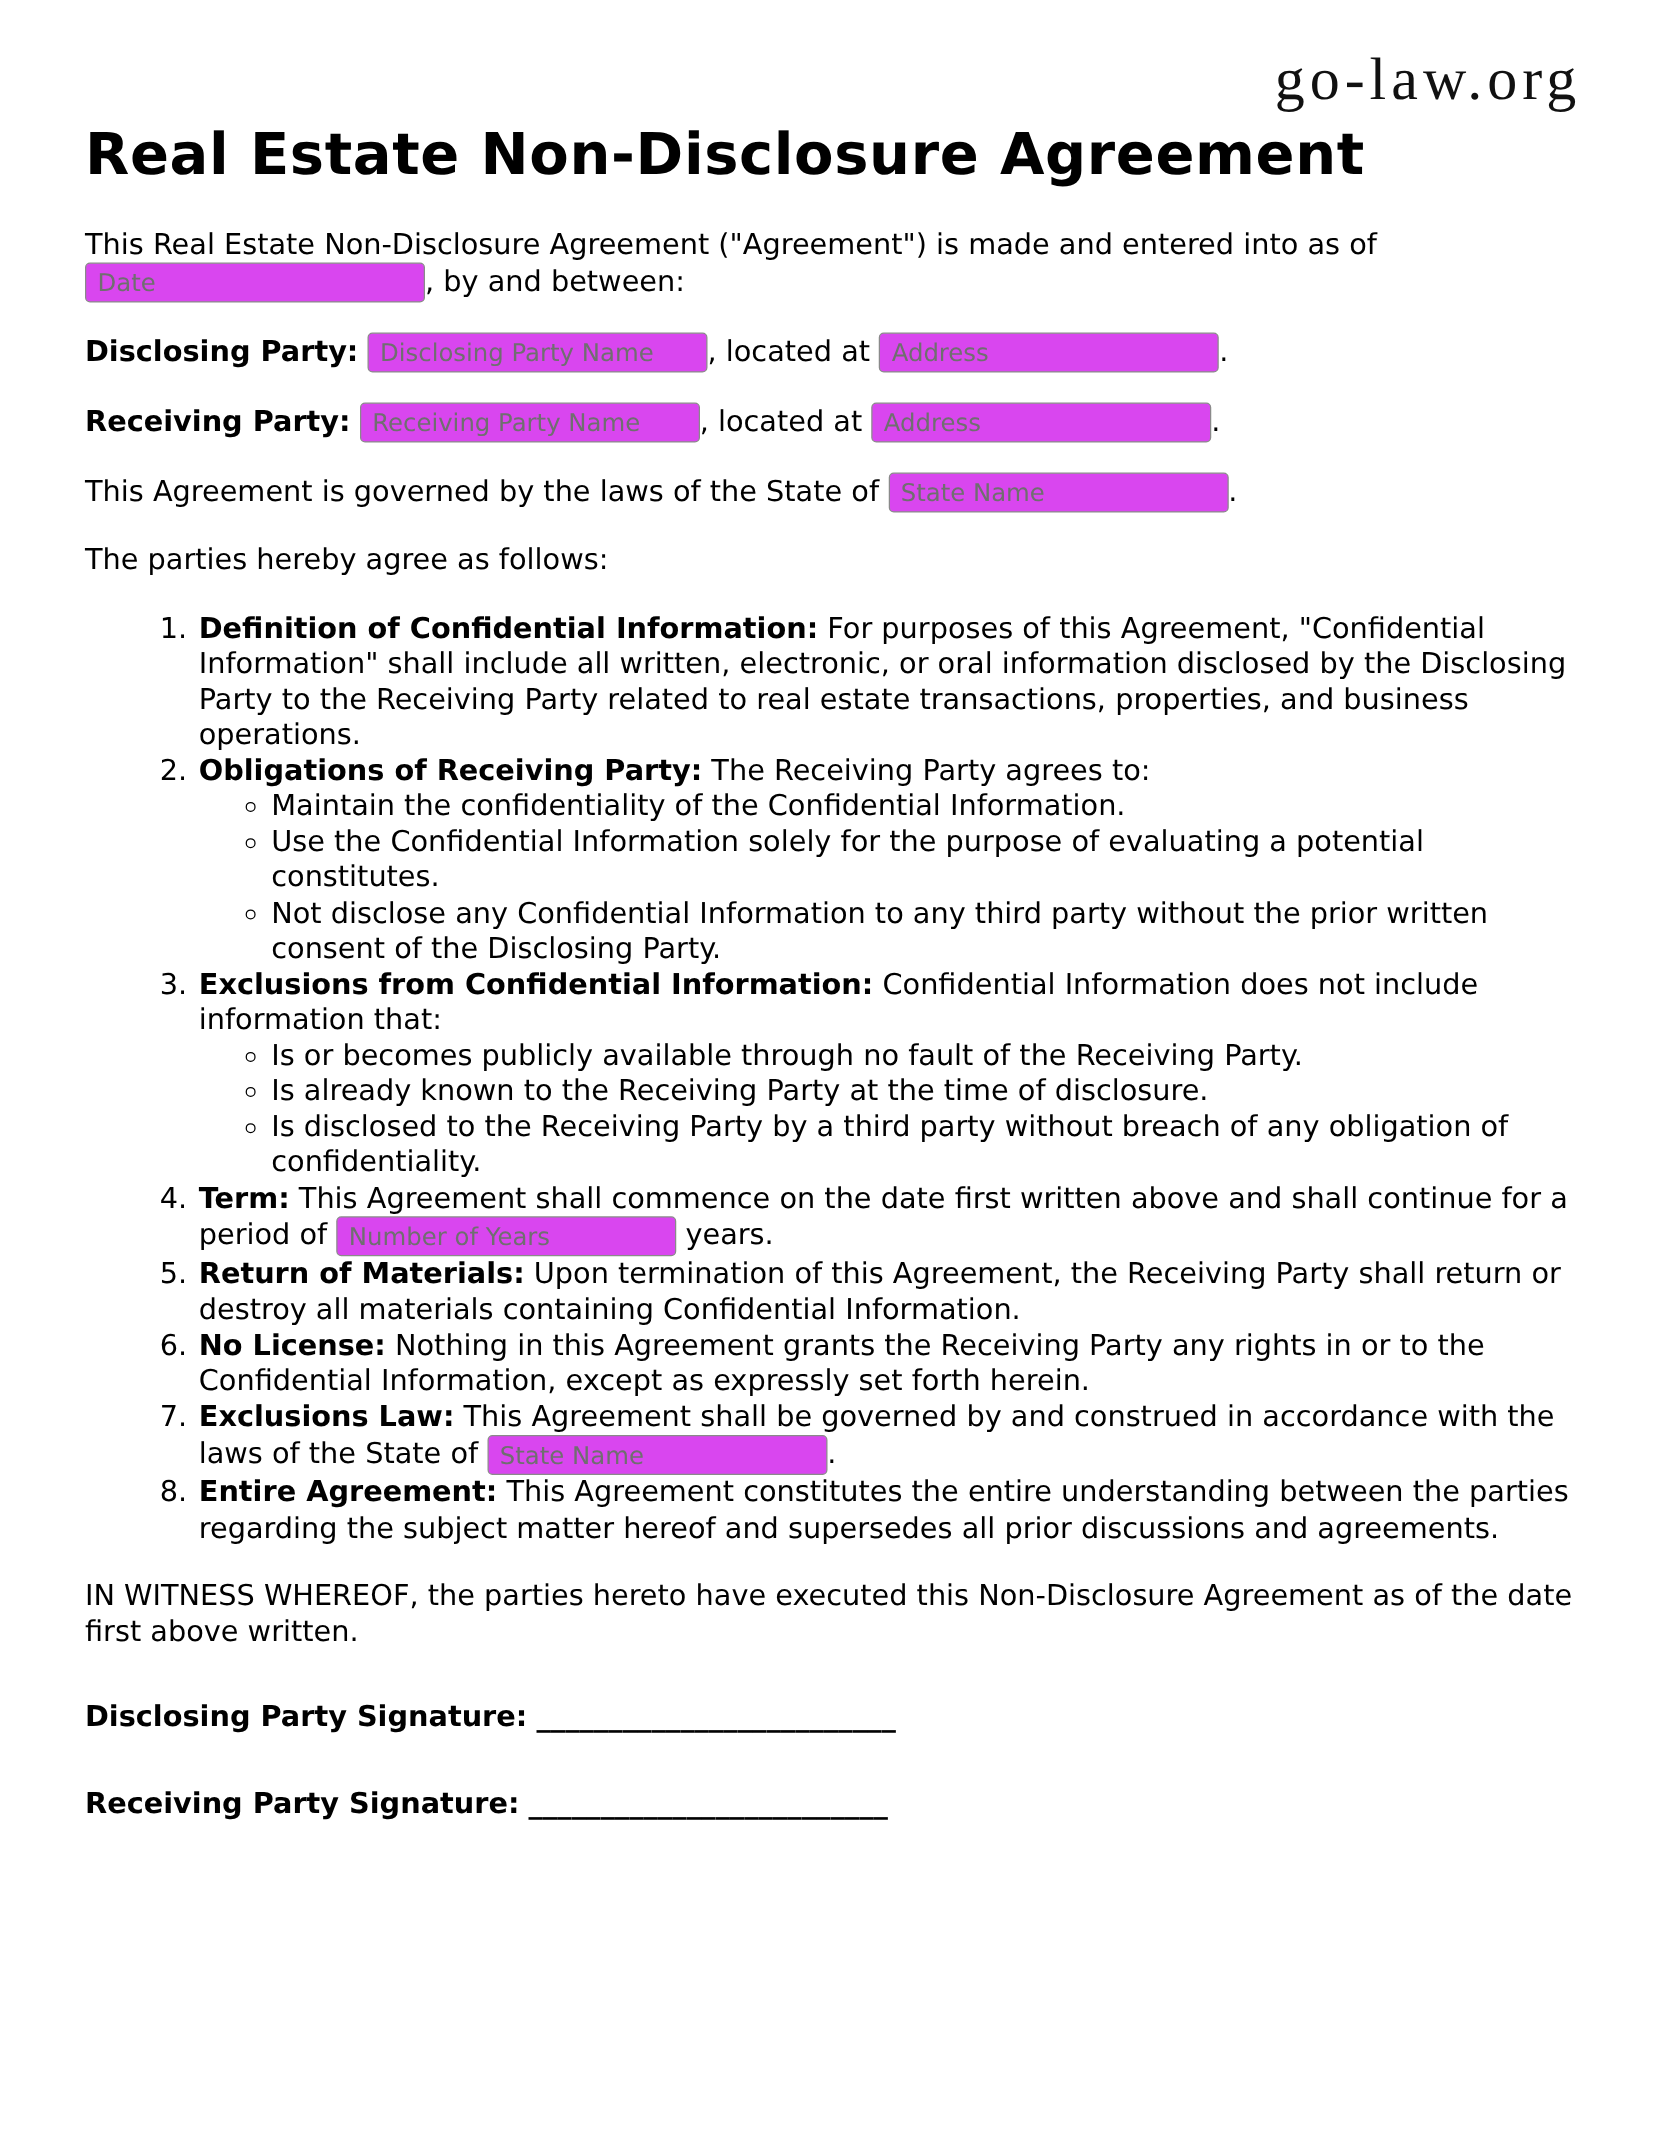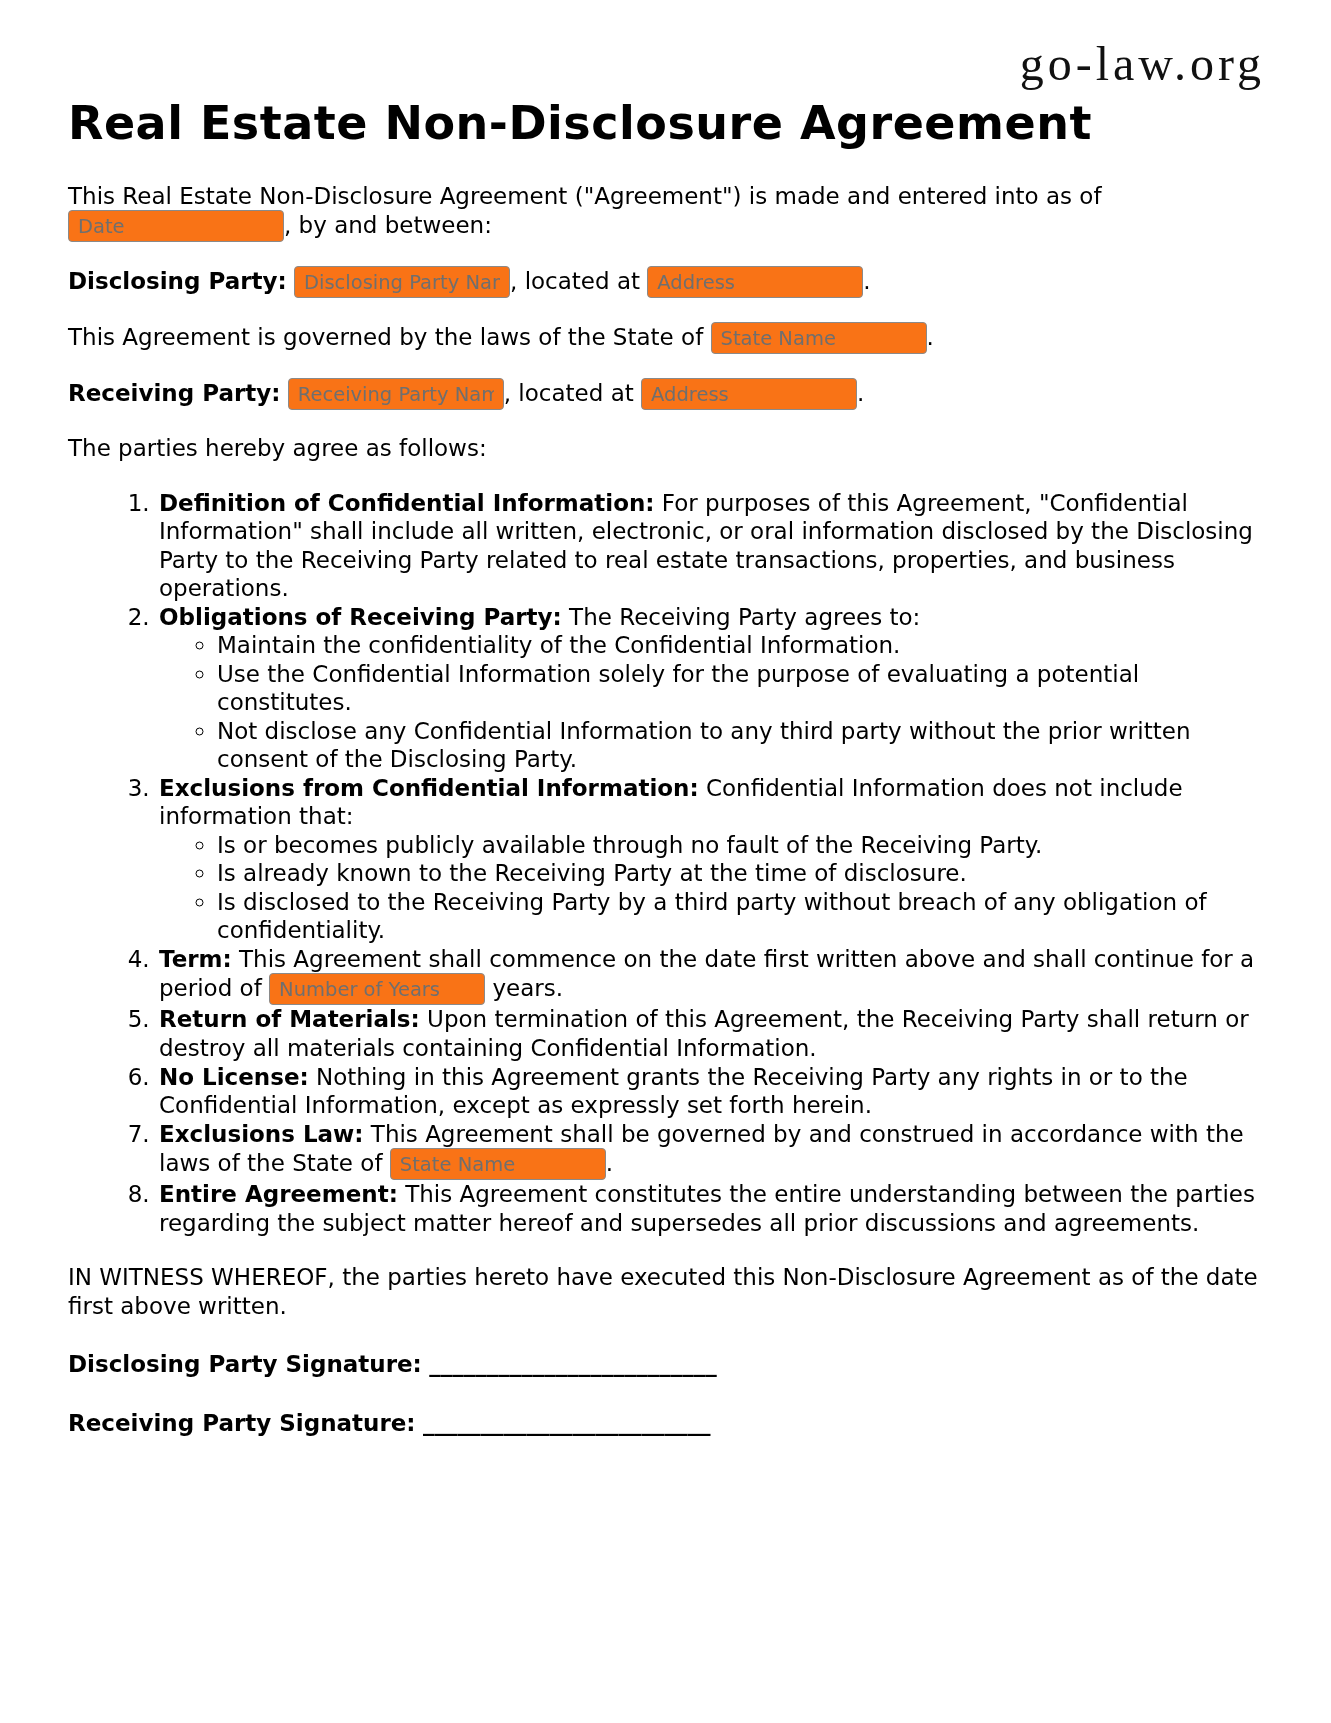--- a/index.html
+++ b/index.html
@@ -35,7 +35,7 @@
   ol.clauses > li { padding-left: 2px; margin-left: 20px; }
   ul.subs { margin: 0; padding-left: 58px; list-style-type: circle; }
   input.field {
-    width: 216px;
+    width: 272px;
     height: 32px;
     border: 1.5px solid #8a8a8a;
     border-radius: 4px;
@@ -43,7 +43,7 @@
     font-family: "DejaVu Sans", sans-serif;
     font-size: 19.5px;
     color: #333333;
-    background: #f97316;
+    background: #d946ef;
     vertical-align: baseline;
   }
   input.field::placeholder { color: #6f6f6f; opacity: 1; }

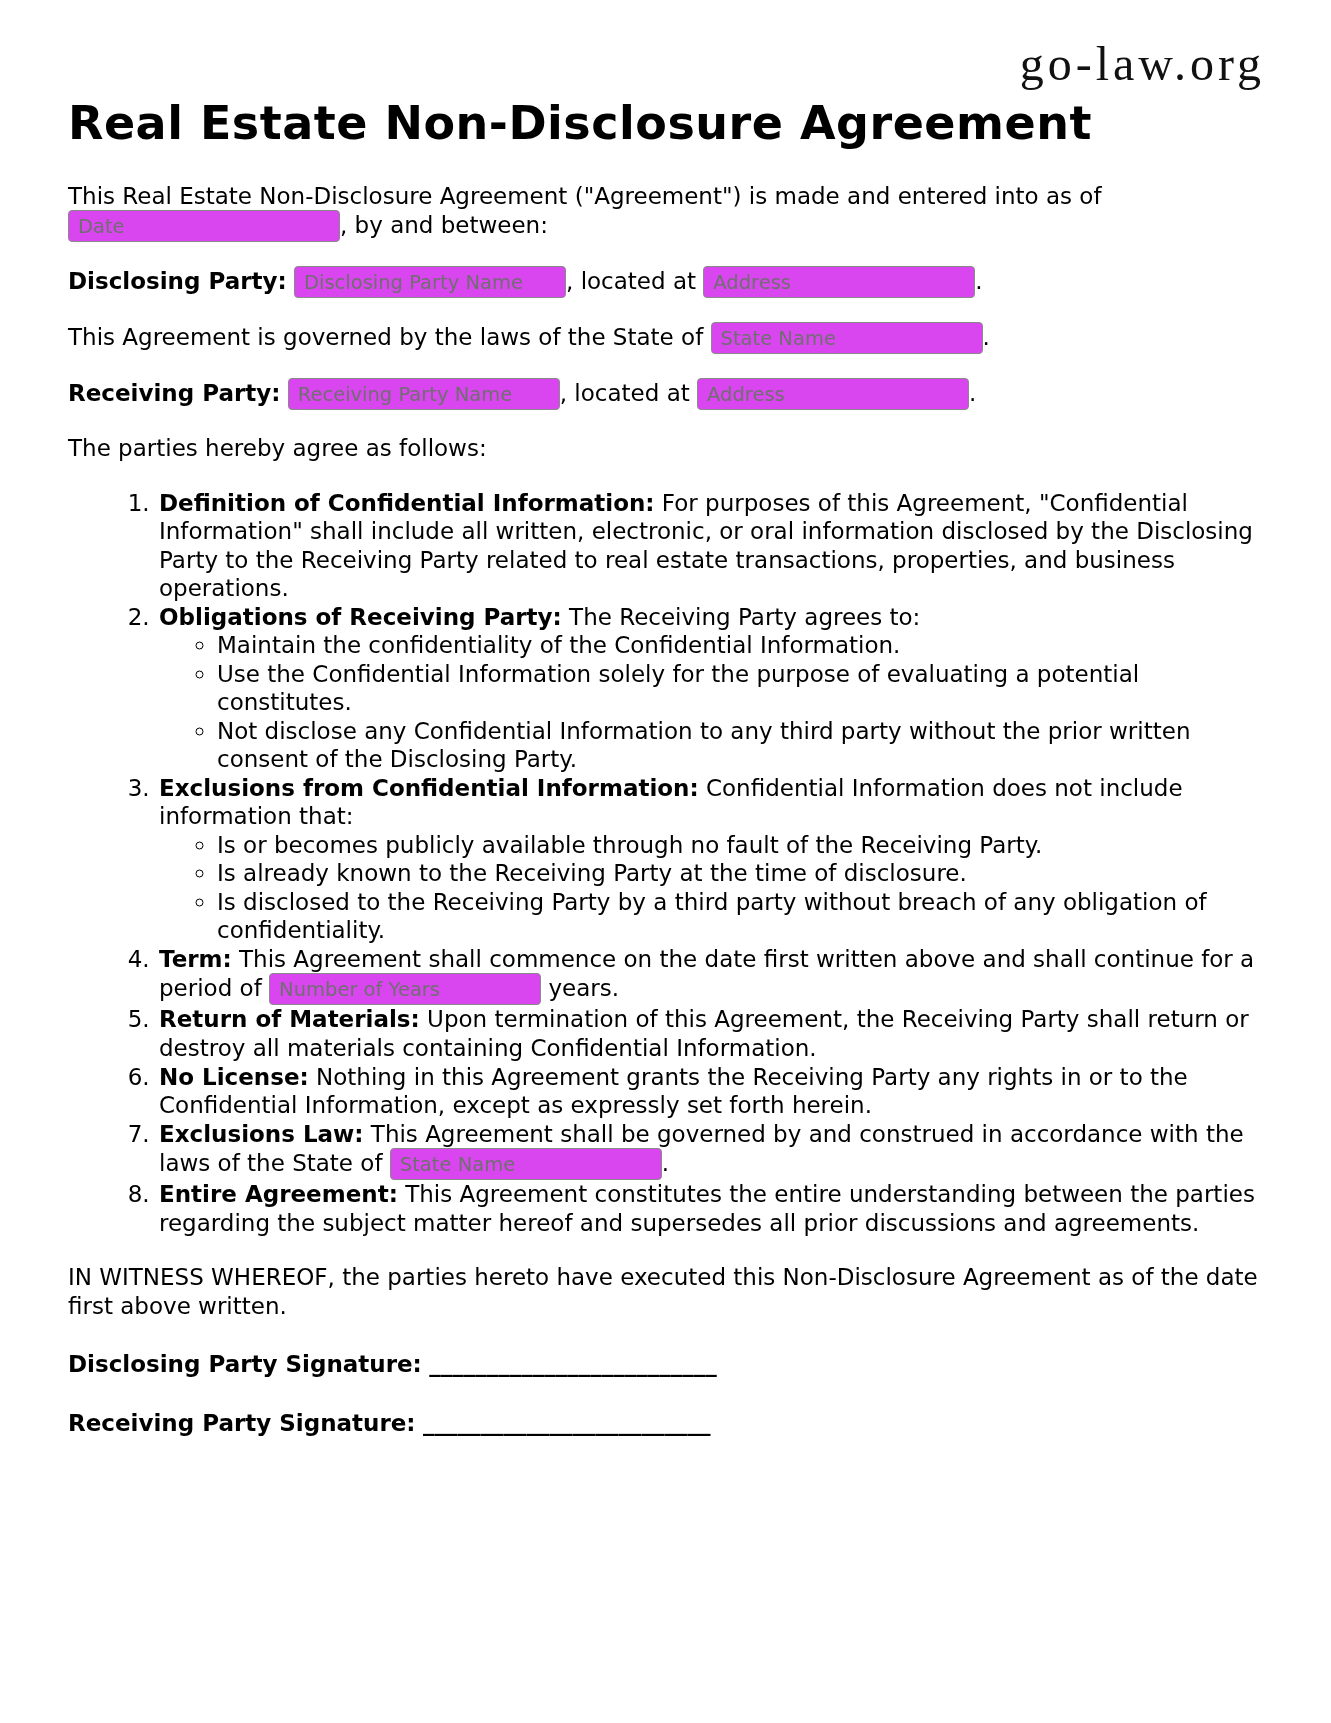--- a/index.html
+++ b/index.html
@@ -67,12 +67,12 @@
     <input type="text" class="field" placeholder="Disclosing Party Name" style=""><span>, located at</span>
     <input type="text" class="field" placeholder="Address" style=""><span>.</span></p>
 
-  <p><span>This Agreement is governed by the laws of the State of</span>
-    <input type="text" class="field" placeholder="State Name" style=""><span>.</span></p>
-
   <p><strong>Receiving Party:</strong>
     <input type="text" class="field" placeholder="Receiving Party Name" style=""><span>, located at</span>
     <input type="text" class="field" placeholder="Address" style=""><span>.</span></p>
+
+  <p><span>This Agreement is governed by the laws of the State of</span>
+    <input type="text" class="field" placeholder="State Name" style=""><span>.</span></p>
 
   <p>The parties hereby agree as follows:</p>
 

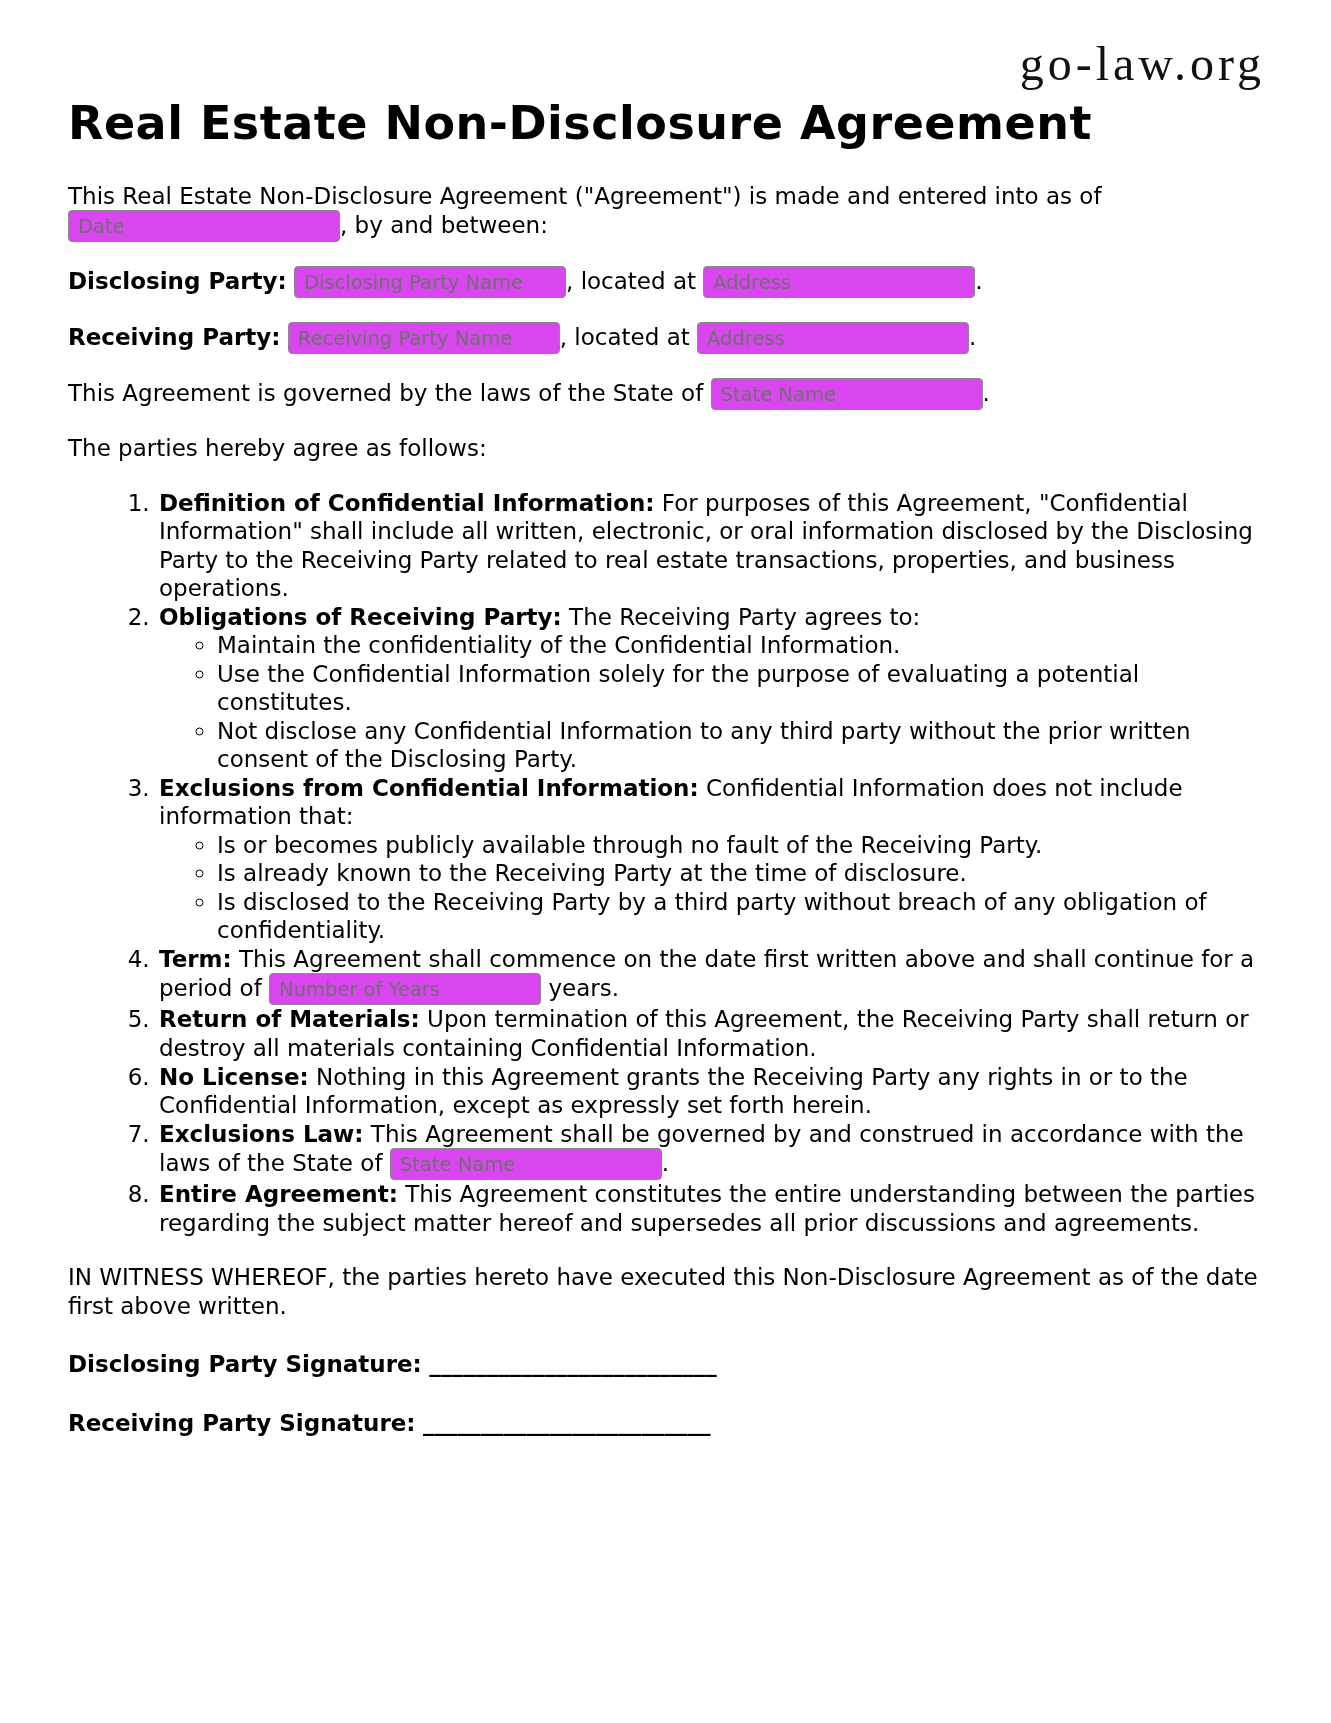--- a/index.html
+++ b/index.html
@@ -47,7 +47,7 @@
     vertical-align: baseline;
   }
   input.field::placeholder { color: #6f6f6f; opacity: 1; }
-  .sig-row { margin: 30px 0; }
+  .sig-row { margin: 40px 0; }
   .sig-row strong { font-weight: bold; }
   .sigline { font-weight: bold; letter-spacing: 0; white-space: nowrap; }
 </style>

